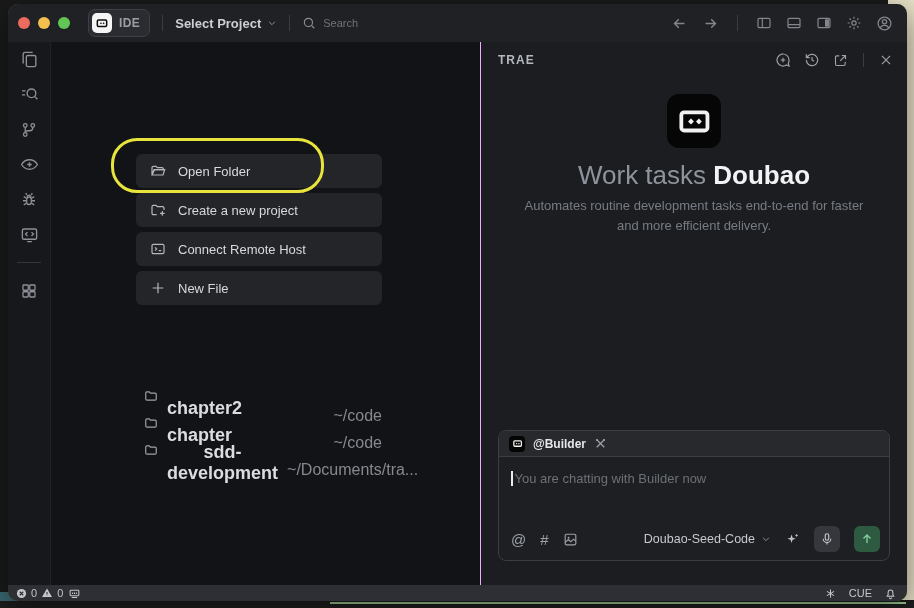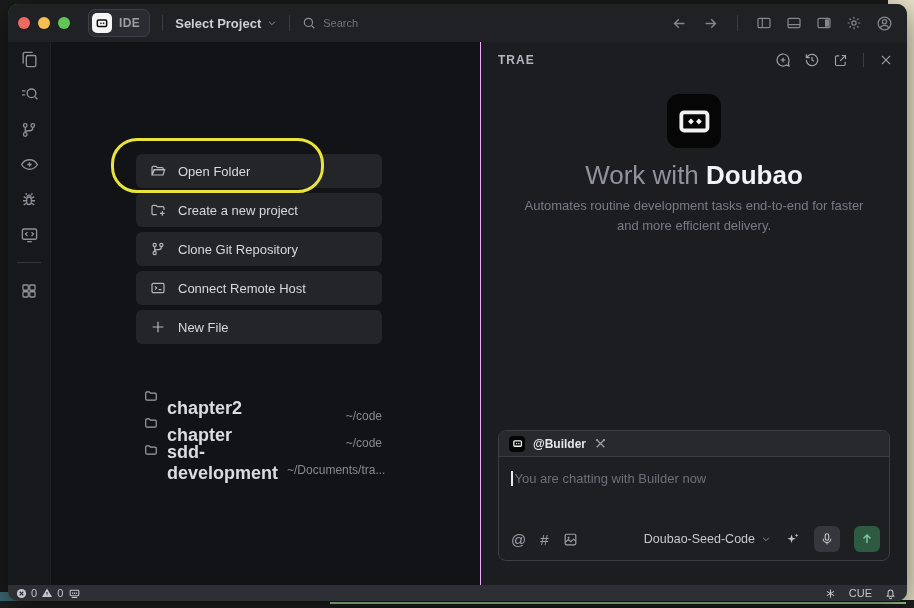--- a/index.html
+++ b/index.html
@@ -40,7 +40,7 @@
   .act-btn { width:42px; height:35px; display:flex; align-items:center; justify-content:center; }
   .act-div { width:24px; height:1px; background:#34363b; margin:10px 0; }
 
-  .main { flex:1; position:relative; background:#121316; }
+  .main { flex:1; position:relative; background:#121316;text-align:center; }
   .highlight { position:absolute; left:60px; top:96px; width:213px; height:55px; border:3px solid var(--highlight-yellow,#e8e33d); border-radius:26px; pointer-events:none; z-index:3; }
   .actions { position:absolute; left:85px; top:112px; width:246px; }
   .action-btn { height:34px; margin-bottom:5px; background:#232529; border-radius:6px; display:flex; align-items:center; gap:12px; padding:0 14px; color:#d7d9dd; font-size:13px; cursor:default; }

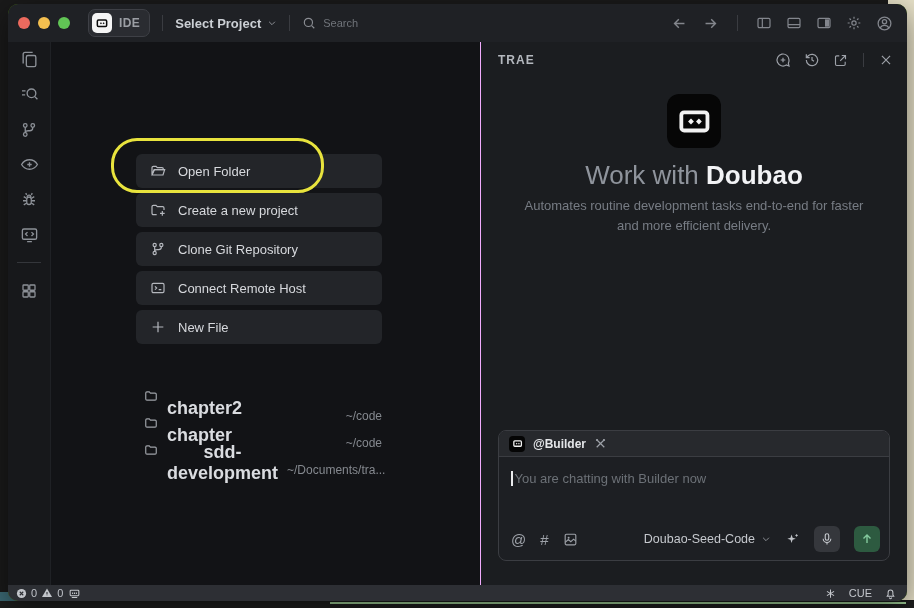--- a/index.html
+++ b/index.html
@@ -325,7 +325,7 @@
           <rect x="13.8" y="11" width="2.6" height="2.6" transform="rotate(45 15.1 12.3)" fill="currentColor" stroke="none"></rect>
         </svg>
       </div>
-      <div class="hero-title"><span>Work with </span><b>Doubao</b></div>
+      <div class="hero-title"><span>Work tasks </span><b>Doubao</b></div>
       <div class="hero-desc">Automates routine development tasks end-to-end for faster and more efficient delivery.</div>
 
       <div class="chat-card">

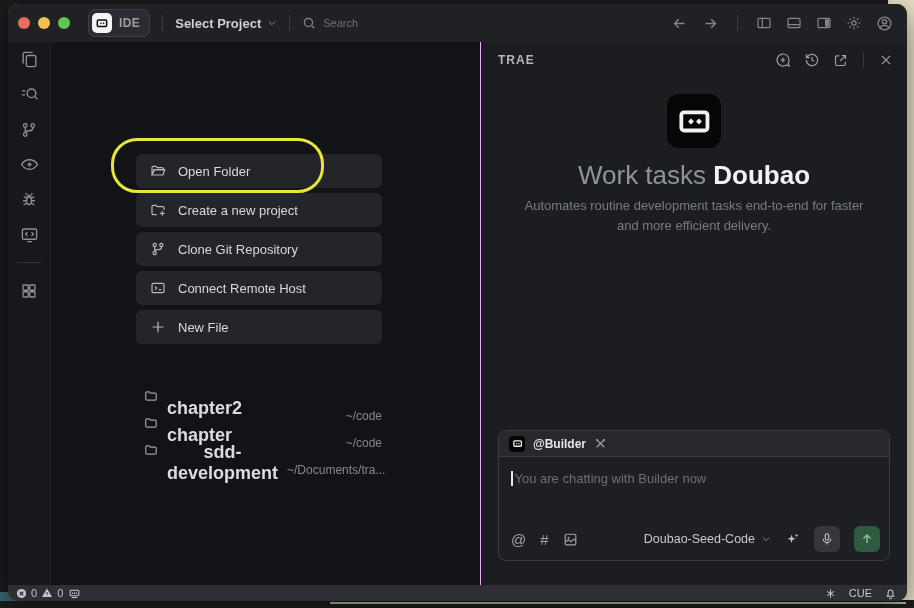--- a/index.html
+++ b/index.html
@@ -232,17 +232,6 @@
               </svg>
           </span>
           <span>Create a new project</span>
-        </div>
-        <div class="action-btn">
-          <span class="aicon">
-            <svg width="16" height="16" viewBox="0 0 24 24" fill="none" stroke="currentColor" stroke-width="1.8">
-                <circle cx="7" cy="6" r="2.4"></circle>
-                <circle cx="17" cy="6" r="2.4"></circle>
-                <circle cx="7" cy="18" r="2.4"></circle>
-                <path d="M7 8.4v7.2M17 8.4v1c0 2.2-1.8 3.6-4 3.6h-2c-2.2 0-4 1-4 2.6"></path>
-              </svg>
-          </span>
-          <span>Clone Git Repository</span>
         </div>
         <div class="action-btn">
           <span class="aicon">

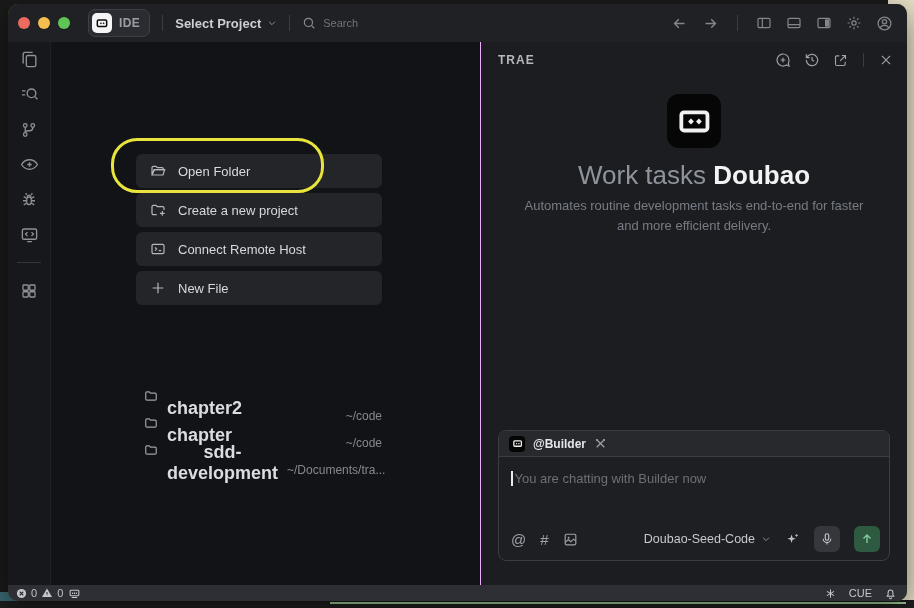--- a/index.html
+++ b/index.html
@@ -49,7 +49,7 @@
   .recent-row { height:27px; display:flex; align-items:center; gap:9px; }
   .recent-row .ricon { color:#9ea2a8; display:flex; }
   .recent-name { color:#dadce0; font-size:18px; font-weight:600;margin-top:26px; }
-  .recent-path { margin-left:auto; color:#85898f; font-size:12px; white-space:nowrap;margin-top:40px; }
+  .recent-path { margin-left:auto; color:#85898f; font-size:16px; white-space:nowrap;margin-top:40px; }
 
   
   .panel { flex:0 0 427px; background:#1b1d20; border-left:1px solid #f0abfc; position:relative; }

